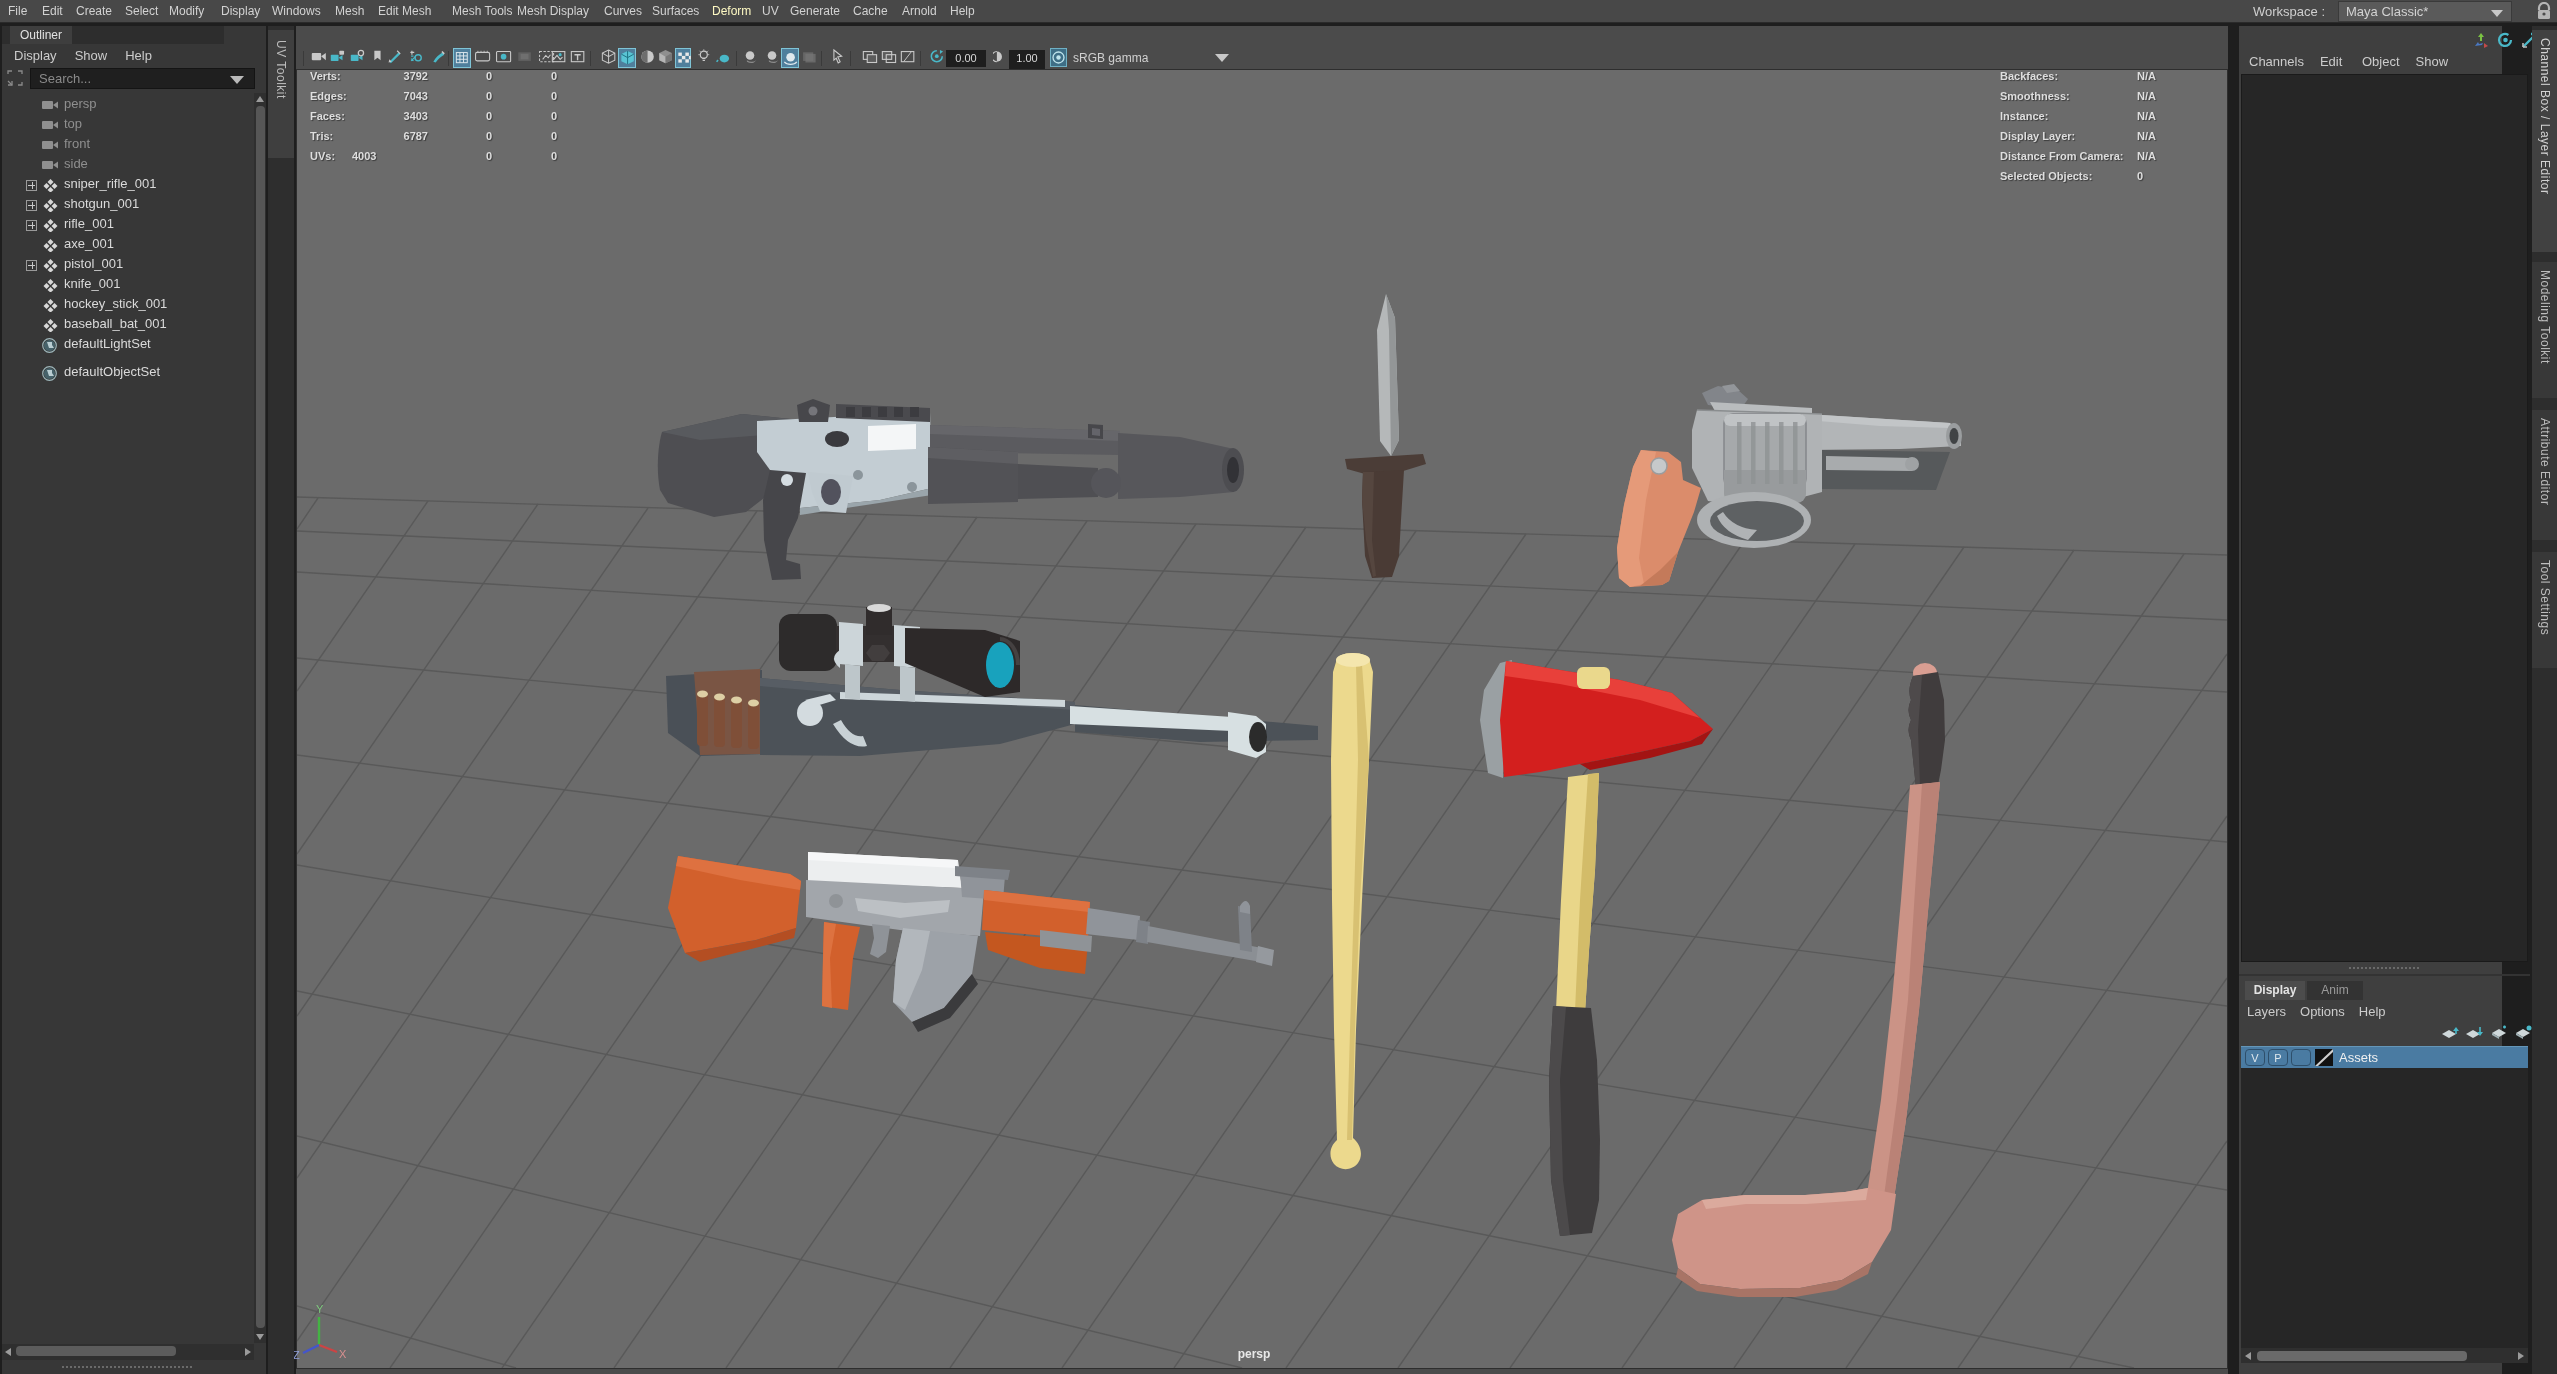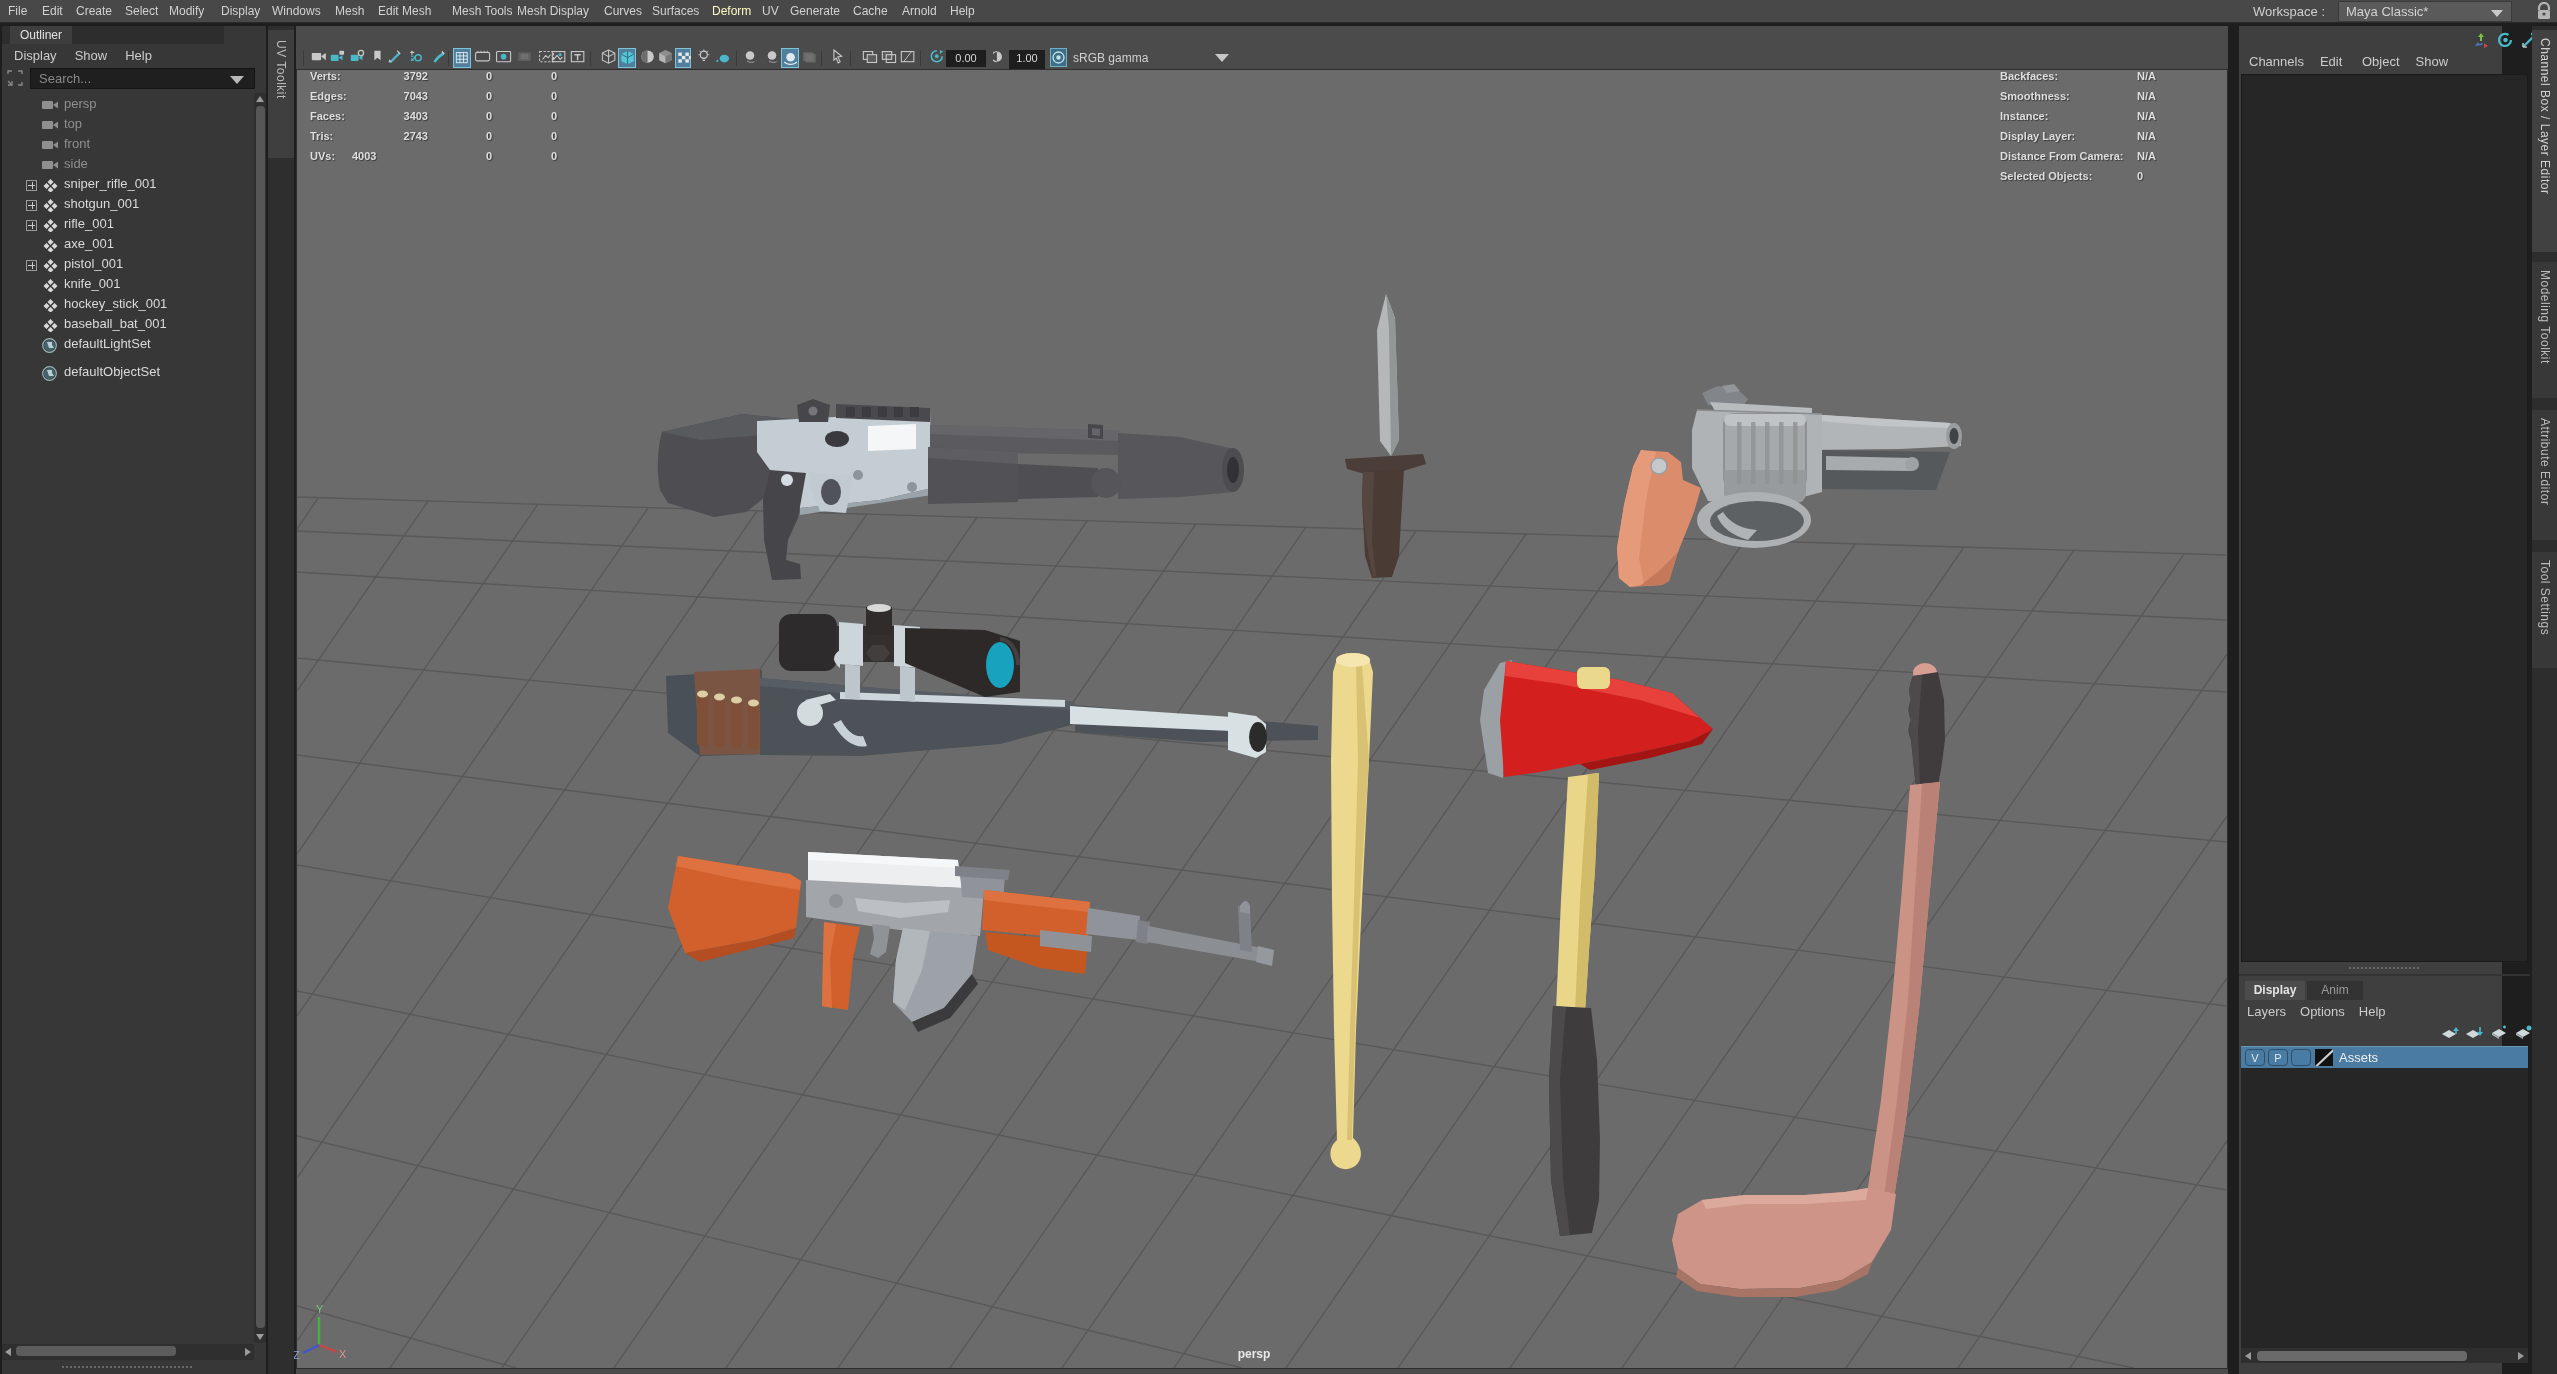--- a/index.html
+++ b/index.html
@@ -582,7 +582,7 @@
 <div class="hudl" style="left:452px;top:110px;width:40px;text-align:right">0</div>
 <div class="hudl" style="left:517px;top:110px;width:40px;text-align:right">0</div>
 <div class="hudl" style="left:310px;top:130px">Tris:</div>
-<div class="hudl" style="left:352px;top:130px;width:76px;text-align:right">2743</div>
+<div class="hudl" style="left:352px;top:130px;width:76px;text-align:right">6787</div>
 <div class="hudl" style="left:452px;top:130px;width:40px;text-align:right">0</div>
 <div class="hudl" style="left:517px;top:130px;width:40px;text-align:right">0</div>
 <div class="hudl" style="left:310px;top:150px">UVs:</div>

